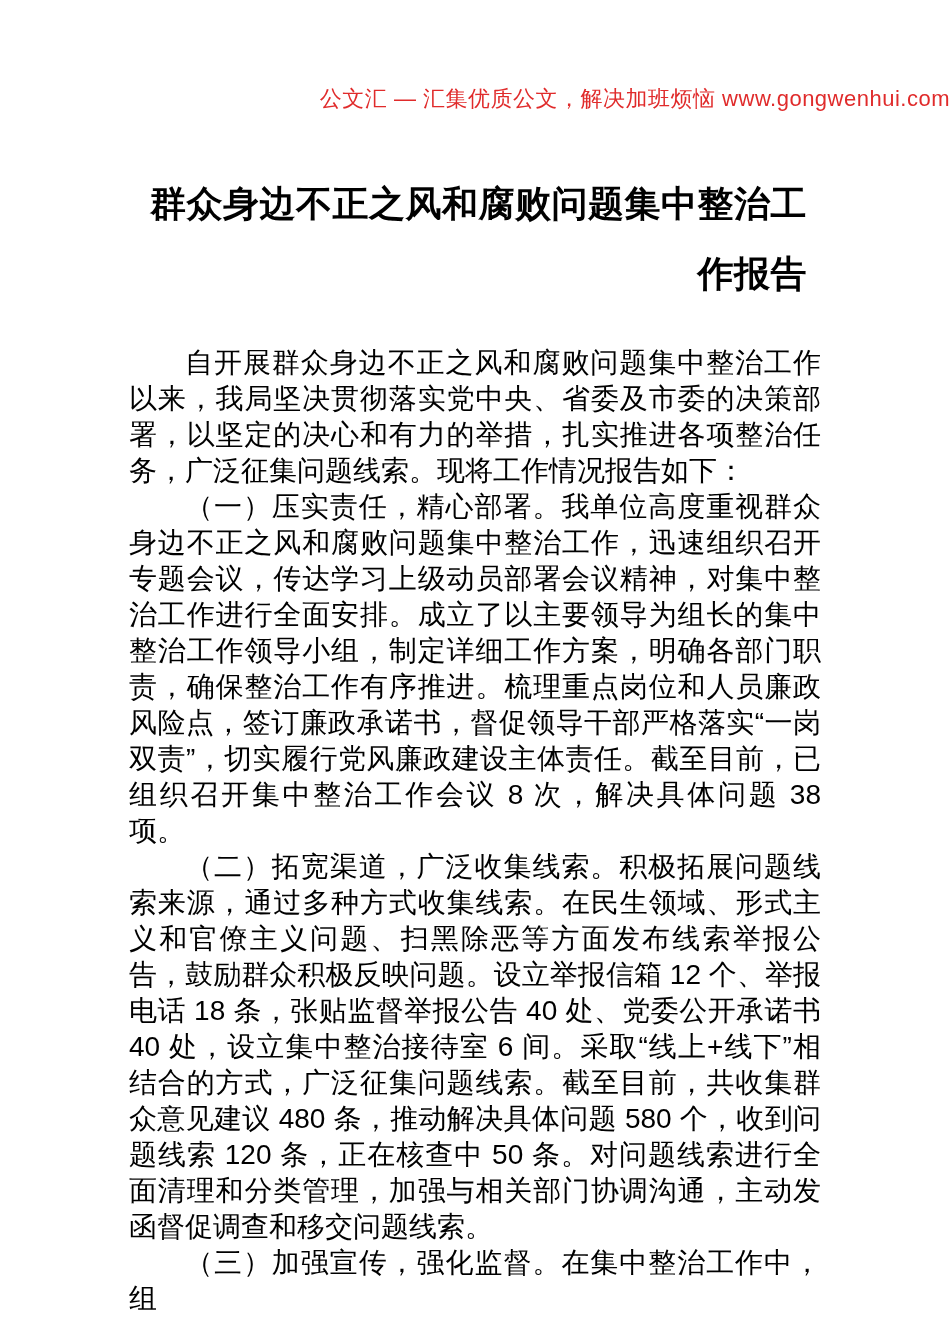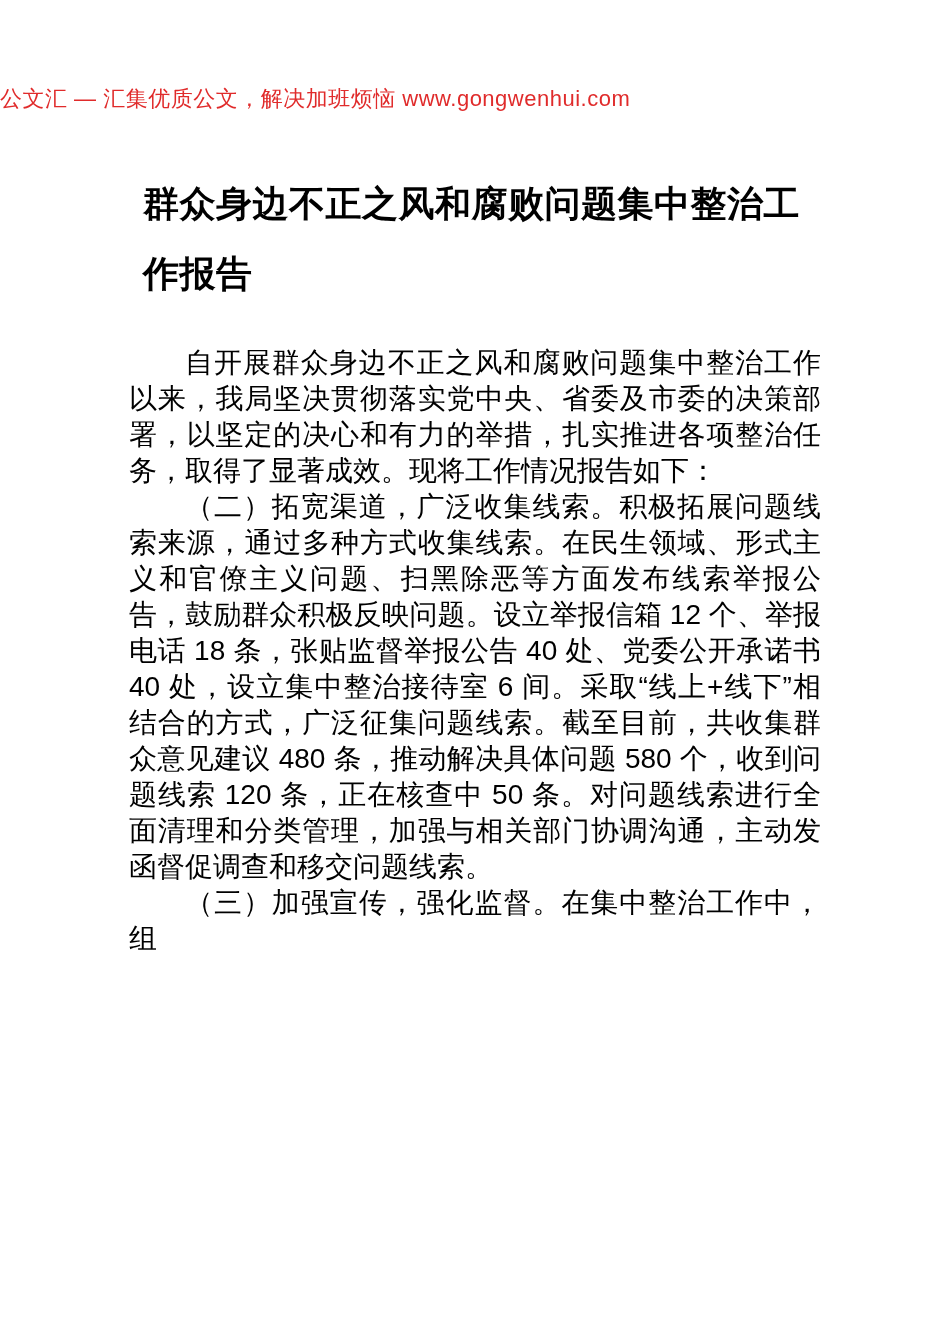--- a/index.html
+++ b/index.html
@@ -22,7 +22,7 @@
   }
   .watermark {
     padding-top: 85px;
-    text-align: left;
+    text-align: right;
     font-size: 22px;
     line-height: 28px;
     letter-spacing: 0.5px;

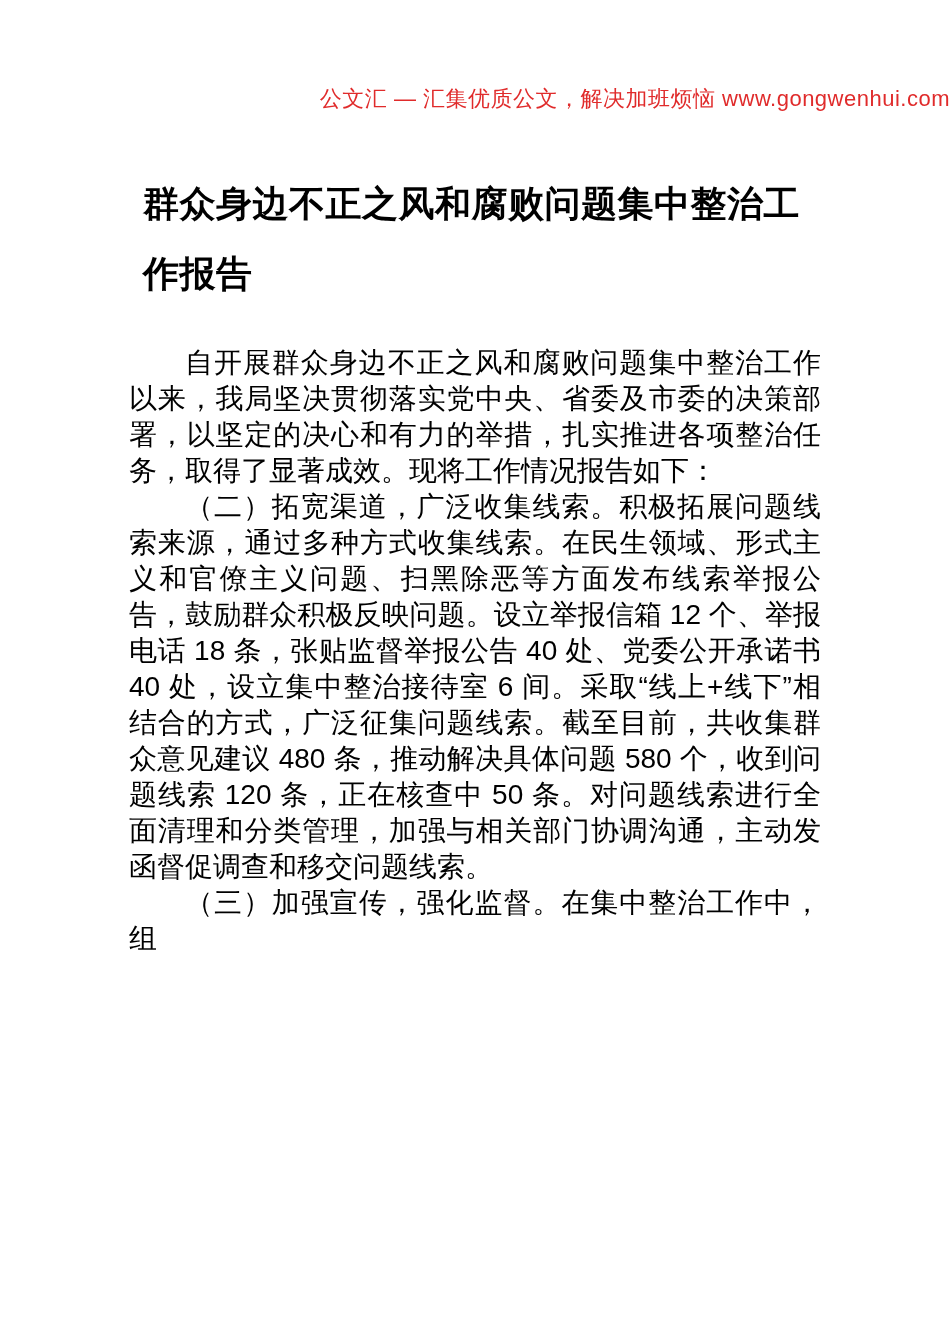--- a/index.html
+++ b/index.html
@@ -33,7 +33,7 @@
     font-size: 36px;
     font-weight: bold;
     line-height: 70px;
-    text-align: left;
+    text-align: right;
     letter-spacing: 0.5px;
   }
   .doc-body {

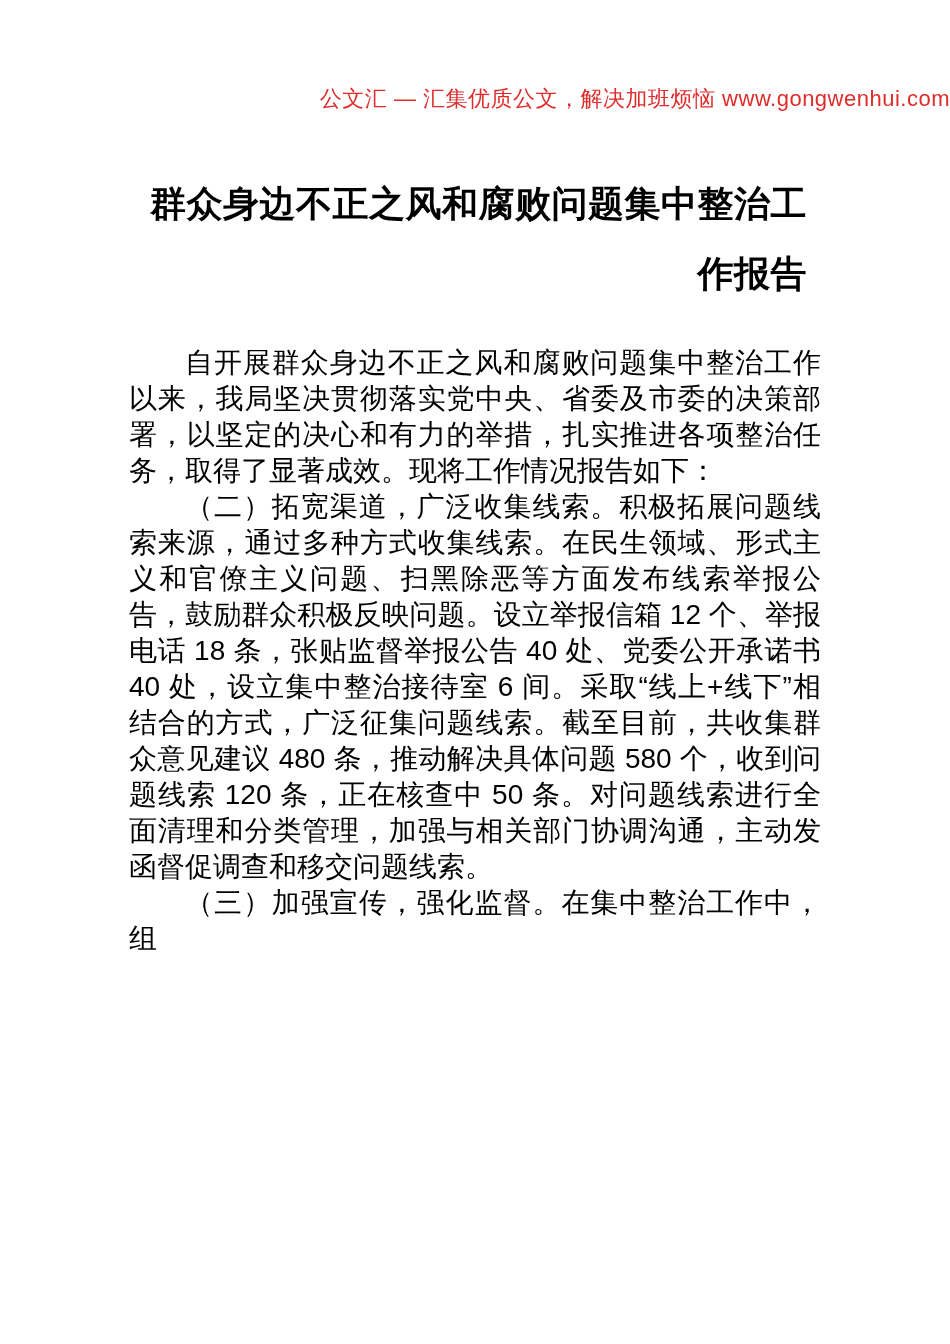--- a/index.html
+++ b/index.html
@@ -61,7 +61,7 @@
   <h1 class="doc-title">群众身边不正之风和腐败问题集中整治工作报告</h1>
 
   <div class="doc-body" style="color: rgb(0, 0, 0);">
-    <p>自开展群众身边不正之风和腐败问题集中整治工作以来，我局坚决贯彻落实党中央、省委及市委的决策部署，以坚定的决心和有力的举措，扎实推进各项整治任务，取得了显著成效。现将工作情况报告如下：</p>
+    <p>自开展群众身边不正之风和腐败问题集中整治工作以来，我局坚决贯彻落实党中央、省委及市委的决策部署，以坚定的决心和有力的举措，扎实推进各项整治任务，广泛征集问题线索。现将工作情况报告如下：</p>
     <p>（二）拓宽渠道，广泛收集线索。积极拓展问题线索来源，通过多种方式收集线索。在民生领域、形式主义和官僚主义问题、扫黑除恶等方面发布线索举报公告，鼓励群众积极反映问题。设立举报信箱 12 个、举报电话 18 条，张贴监督举报公告 40 处、党委公开承诺书 40 处，设立集中整治接待室 6 间。采取“线上+线下”相结合的方式，广泛征集问题线索。截至目前，共收集群众意见建议 480 条，推动解决具体问题 580 个，收到问题线索 120 条，正在核查中 50 条。对问题线索进行全面清理和分类管理，加强与相关部门协调沟通，主动发函督促调查和移交问题线索。</p>
     <p>（三）加强宣传，强化监督。在集中整治工作中，组</p>
   </div>

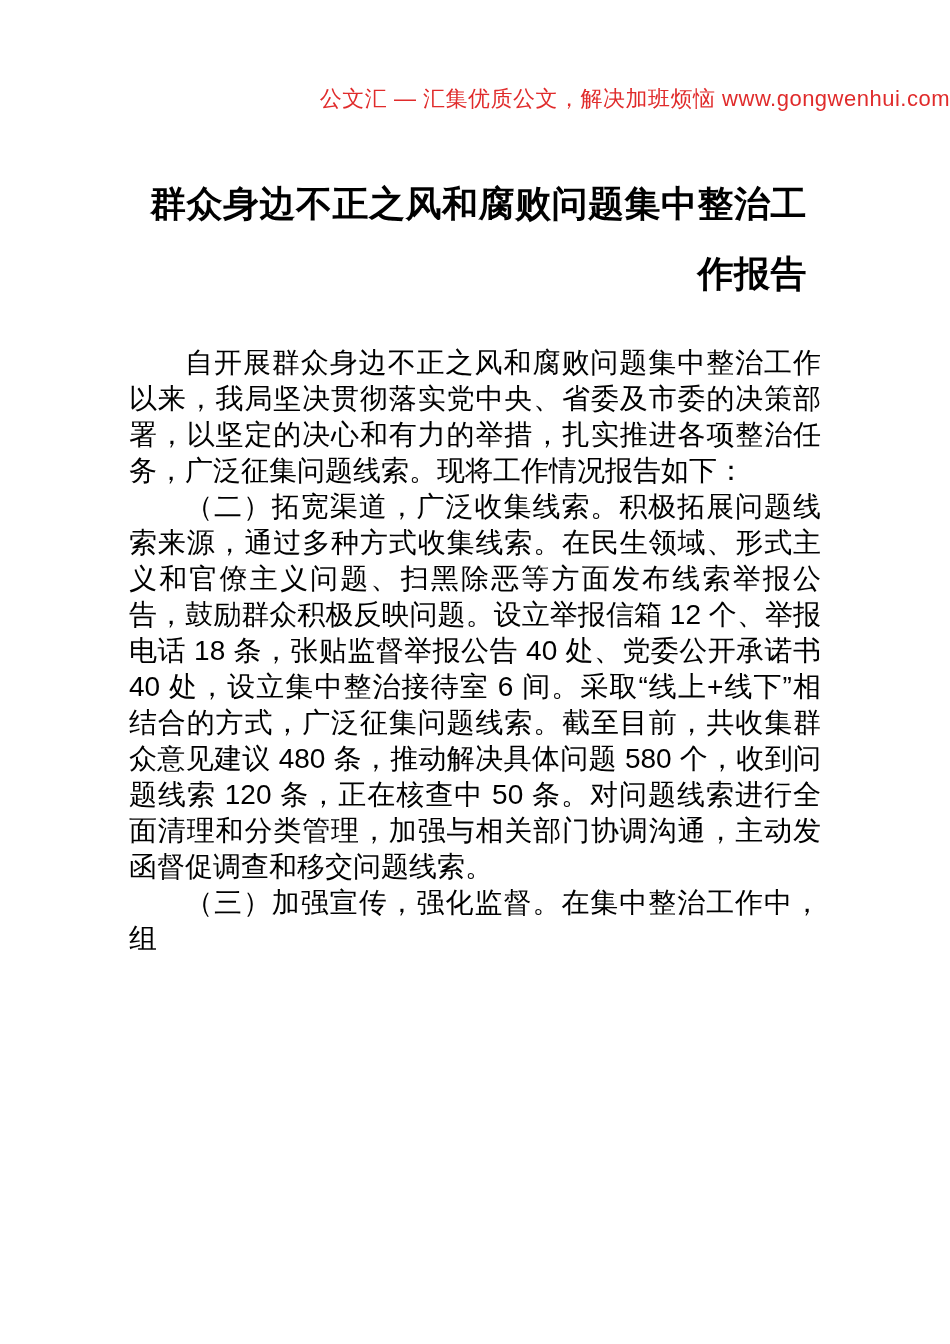--- a/index.html
+++ b/index.html
@@ -62,6 +62,7 @@
 
   <div class="doc-body" style="color: rgb(0, 0, 0);">
     <p>自开展群众身边不正之风和腐败问题集中整治工作以来，我局坚决贯彻落实党中央、省委及市委的决策部署，以坚定的决心和有力的举措，扎实推进各项整治任务，广泛征集问题线索。现将工作情况报告如下：</p>
+    <p>（一）压实责任，精心部署。我单位高度重视群众身边不正之风和腐败问题集中整治工作，迅速组织召开专题会议，传达学习上级动员部署会议精神，对集中整治工作进行全面安排。成立了以主要领导为组长的集中整治工作领导小组，制定详细工作方案，明确各部门职责，确保整治工作有序推进。梳理重点岗位和人员廉政风险点，签订廉政承诺书，督促领导干部严格落实“一岗双责”，切实履行党风廉政建设主体责任。截至目前，已组织召开集中整治工作会议 8 次，解决具体问题 38 项。</p>
     <p>（二）拓宽渠道，广泛收集线索。积极拓展问题线索来源，通过多种方式收集线索。在民生领域、形式主义和官僚主义问题、扫黑除恶等方面发布线索举报公告，鼓励群众积极反映问题。设立举报信箱 12 个、举报电话 18 条，张贴监督举报公告 40 处、党委公开承诺书 40 处，设立集中整治接待室 6 间。采取“线上+线下”相结合的方式，广泛征集问题线索。截至目前，共收集群众意见建议 480 条，推动解决具体问题 580 个，收到问题线索 120 条，正在核查中 50 条。对问题线索进行全面清理和分类管理，加强与相关部门协调沟通，主动发函督促调查和移交问题线索。</p>
     <p>（三）加强宣传，强化监督。在集中整治工作中，组</p>
   </div>

